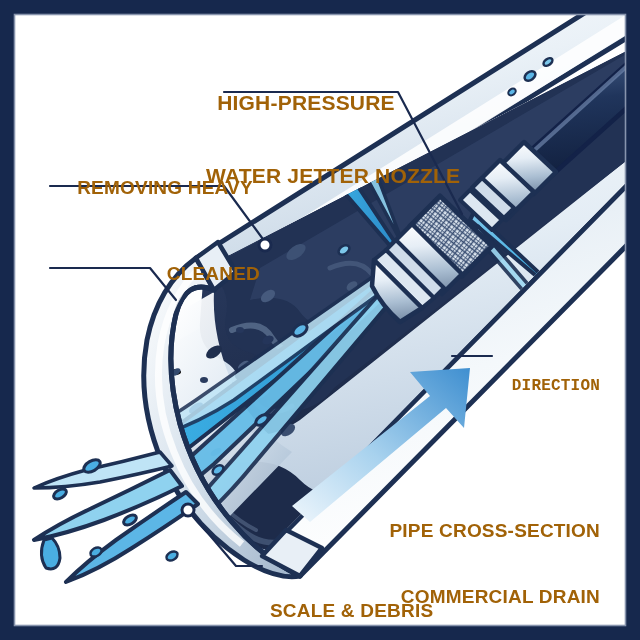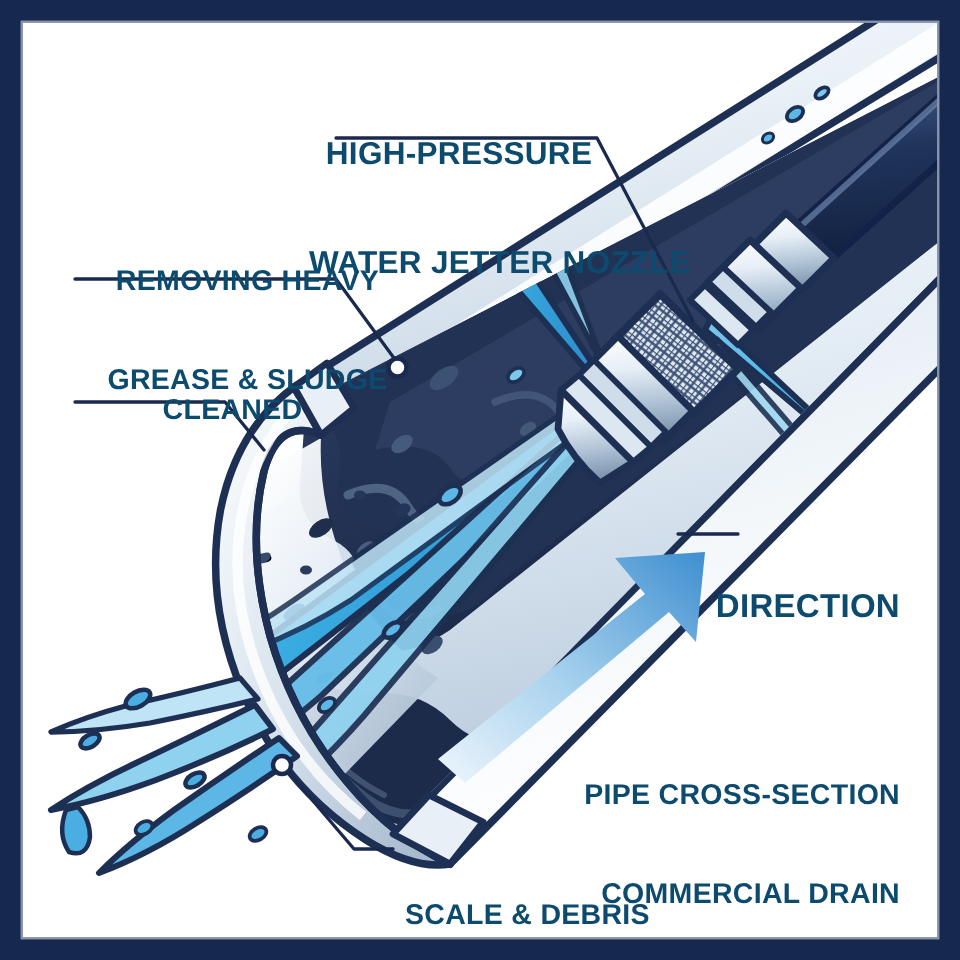--- a/index.html
+++ b/index.html
@@ -20,7 +20,7 @@
   #figure { position: absolute; inset: 0; }
   .lbl {
     position: absolute;
-    color: #0c4a6e;
+    color: #a16207;
     font-weight: bold;
     letter-spacing: 0.2px;
     line-height: 1.16;

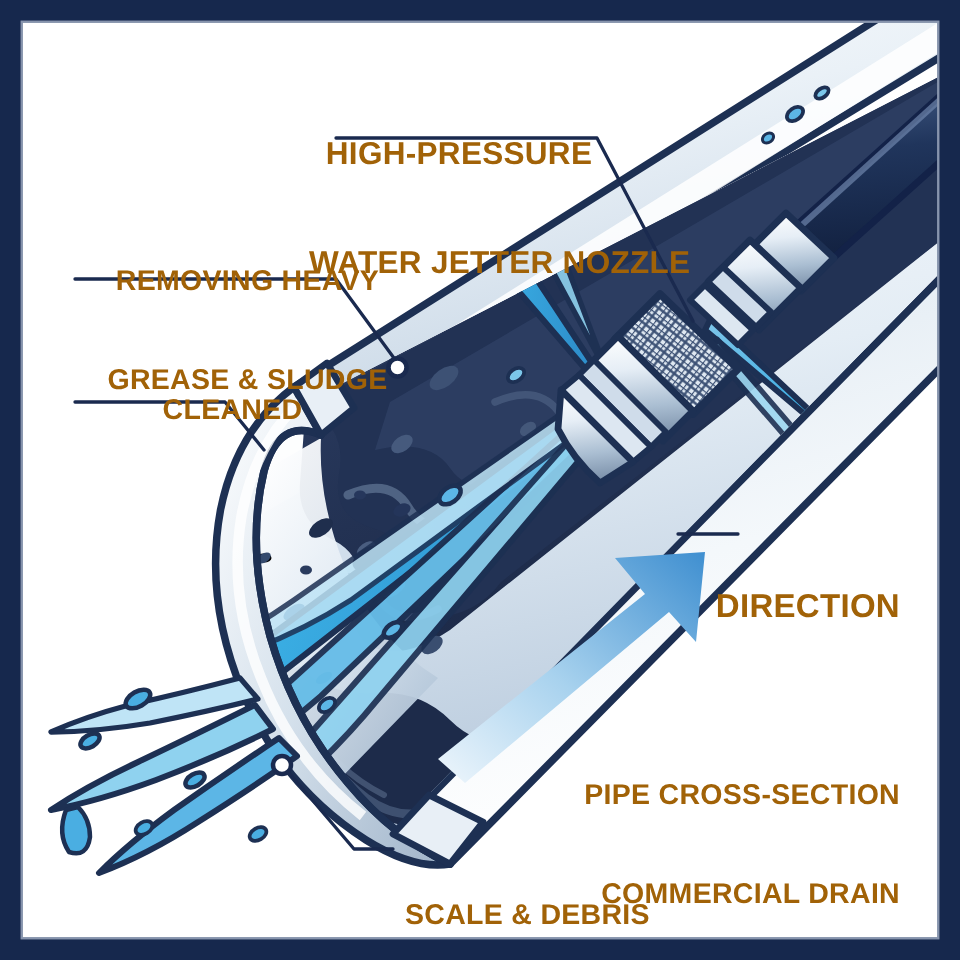--- a/index.html
+++ b/index.html
@@ -276,7 +276,6 @@
 
   <div class="lbl" style="left:50px; top:133px; width:230px; text-align:center; font-size:19px;">
     <div>REMOVING HEAVY</div>
-    <div>GREASE &amp; SLUDGE</div>
   </div>
 
   <div class="lbl" style="left:50px; top:219px; width:210px; text-align:center; font-size:19px;">

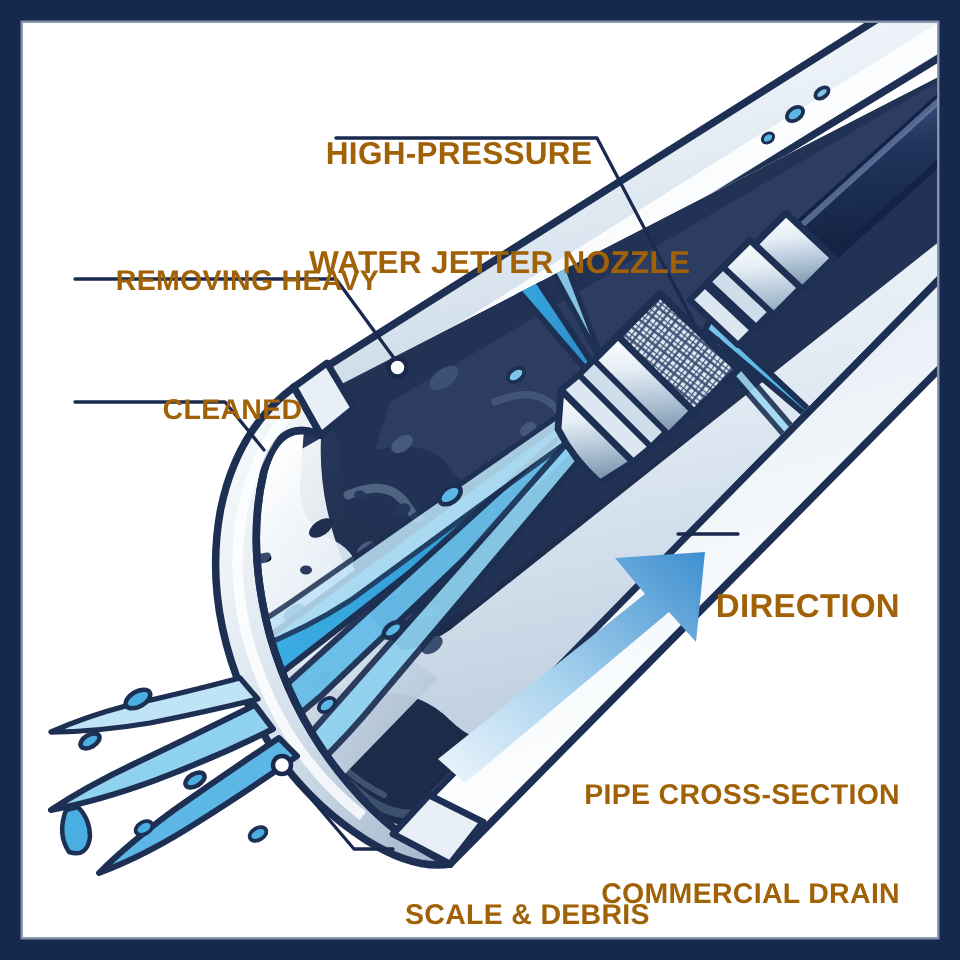--- a/index.html
+++ b/index.html
@@ -278,7 +278,7 @@
     <div>REMOVING HEAVY</div>
   </div>
 
-  <div class="lbl" style="left:50px; top:219px; width:210px; text-align:center; font-size:19px;">
+  <div class="lbl" style="left:50px; top:219px; width:210px; text-align:right; font-size:19px;">
     <div>CLEANED</div>
   </div>
 

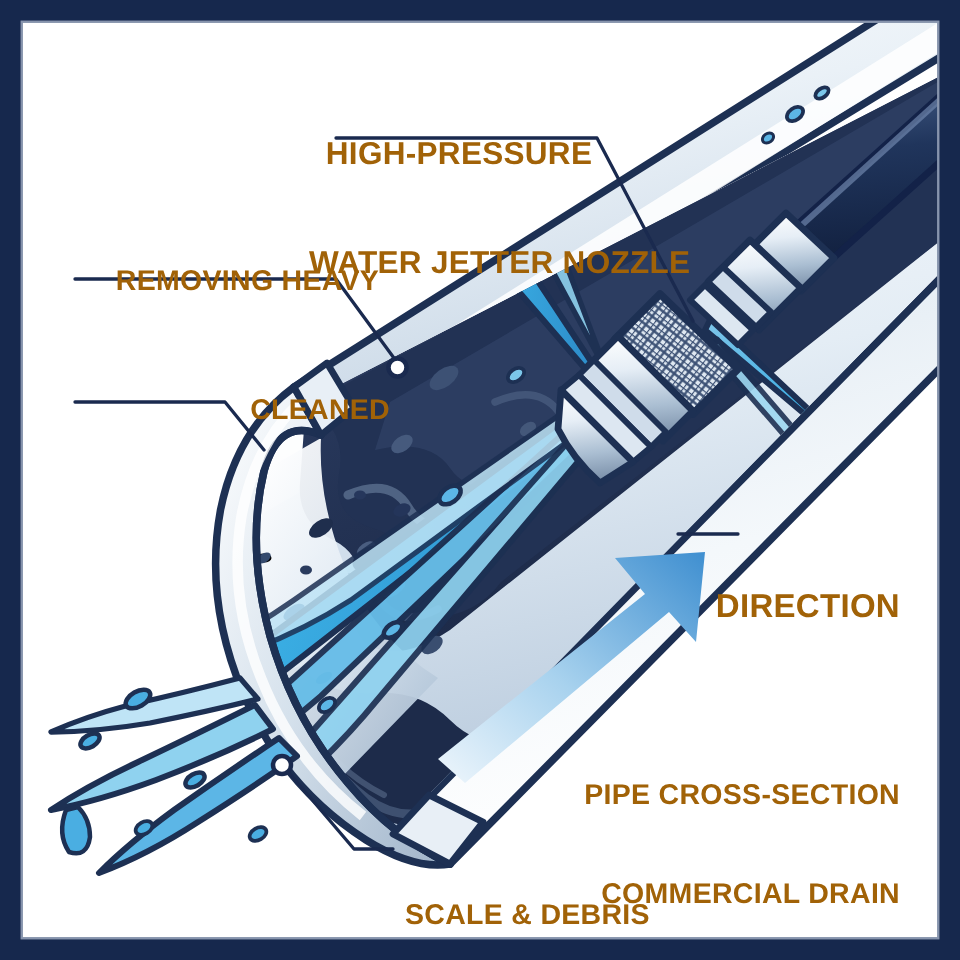--- a/index.html
+++ b/index.html
@@ -282,7 +282,7 @@
     <div>CLEANED</div>
   </div>
 
-  <div class="lbl" style="left:400px; top:340px; width:200px; text-align:right; font-size:22px;">
+  <div class="lbl" style="left:400px; top:340px; width:200px; text-align:right; font-size:16px;font-family:Liberation Mono, monospace;">
     <div>DIRECTION</div>
   </div>
 

